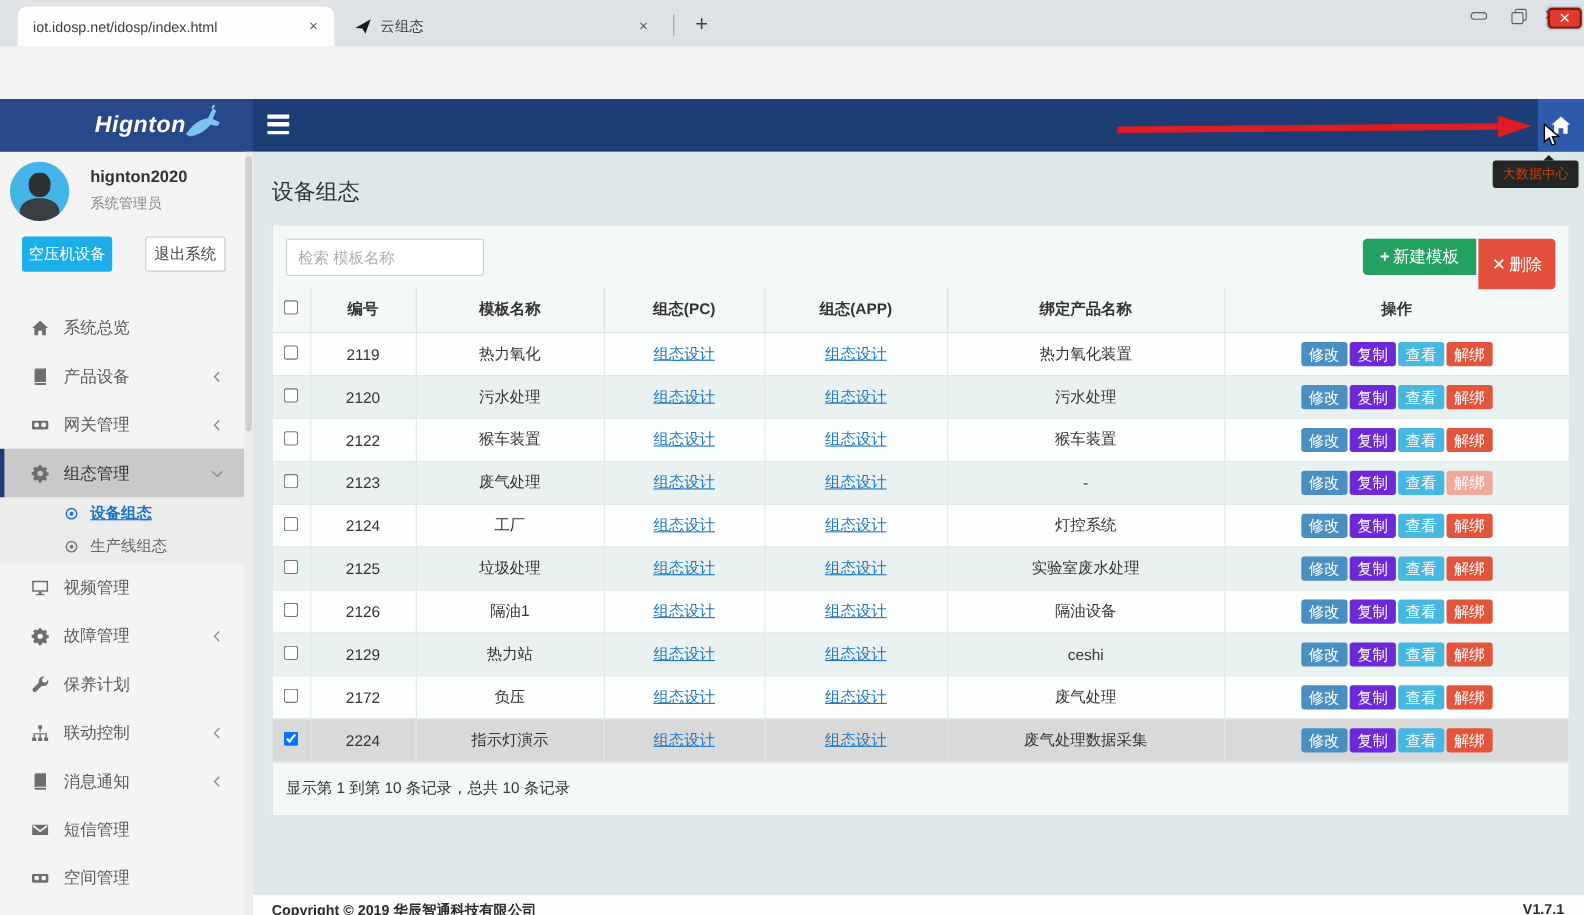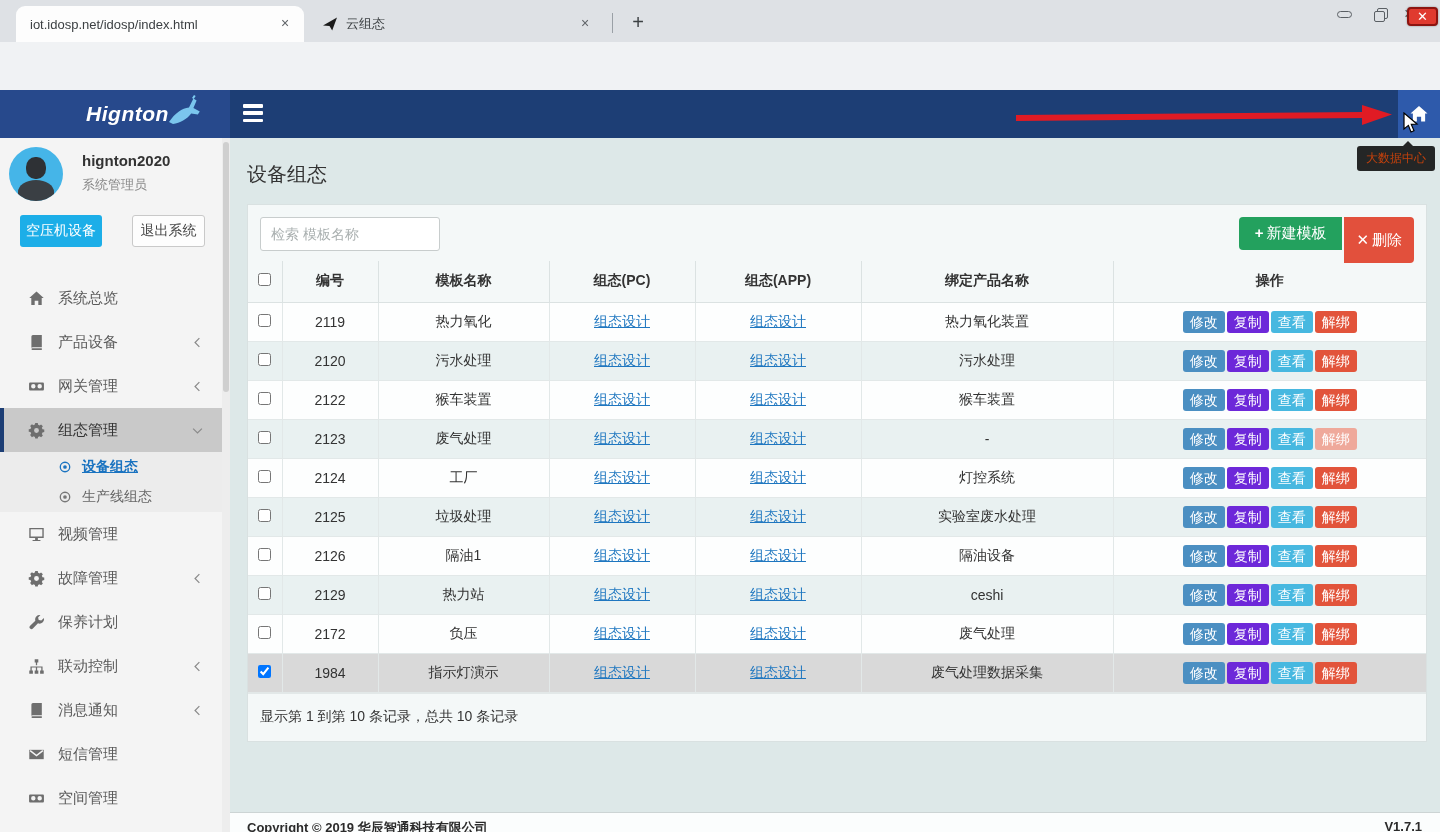--- a/index.html
+++ b/index.html
@@ -473,7 +473,7 @@
           </tr>
           <tr class="selected">
             <td><input type="checkbox" checked="" style=""></td>
-            <td>1984</td>
+            <td>2224</td>
             <td>指示灯演示</td>
             <td><a class="cfg-link" href="#">组态设计</a></td>
             <td><a class="cfg-link" href="#">组态设计</a></td>

